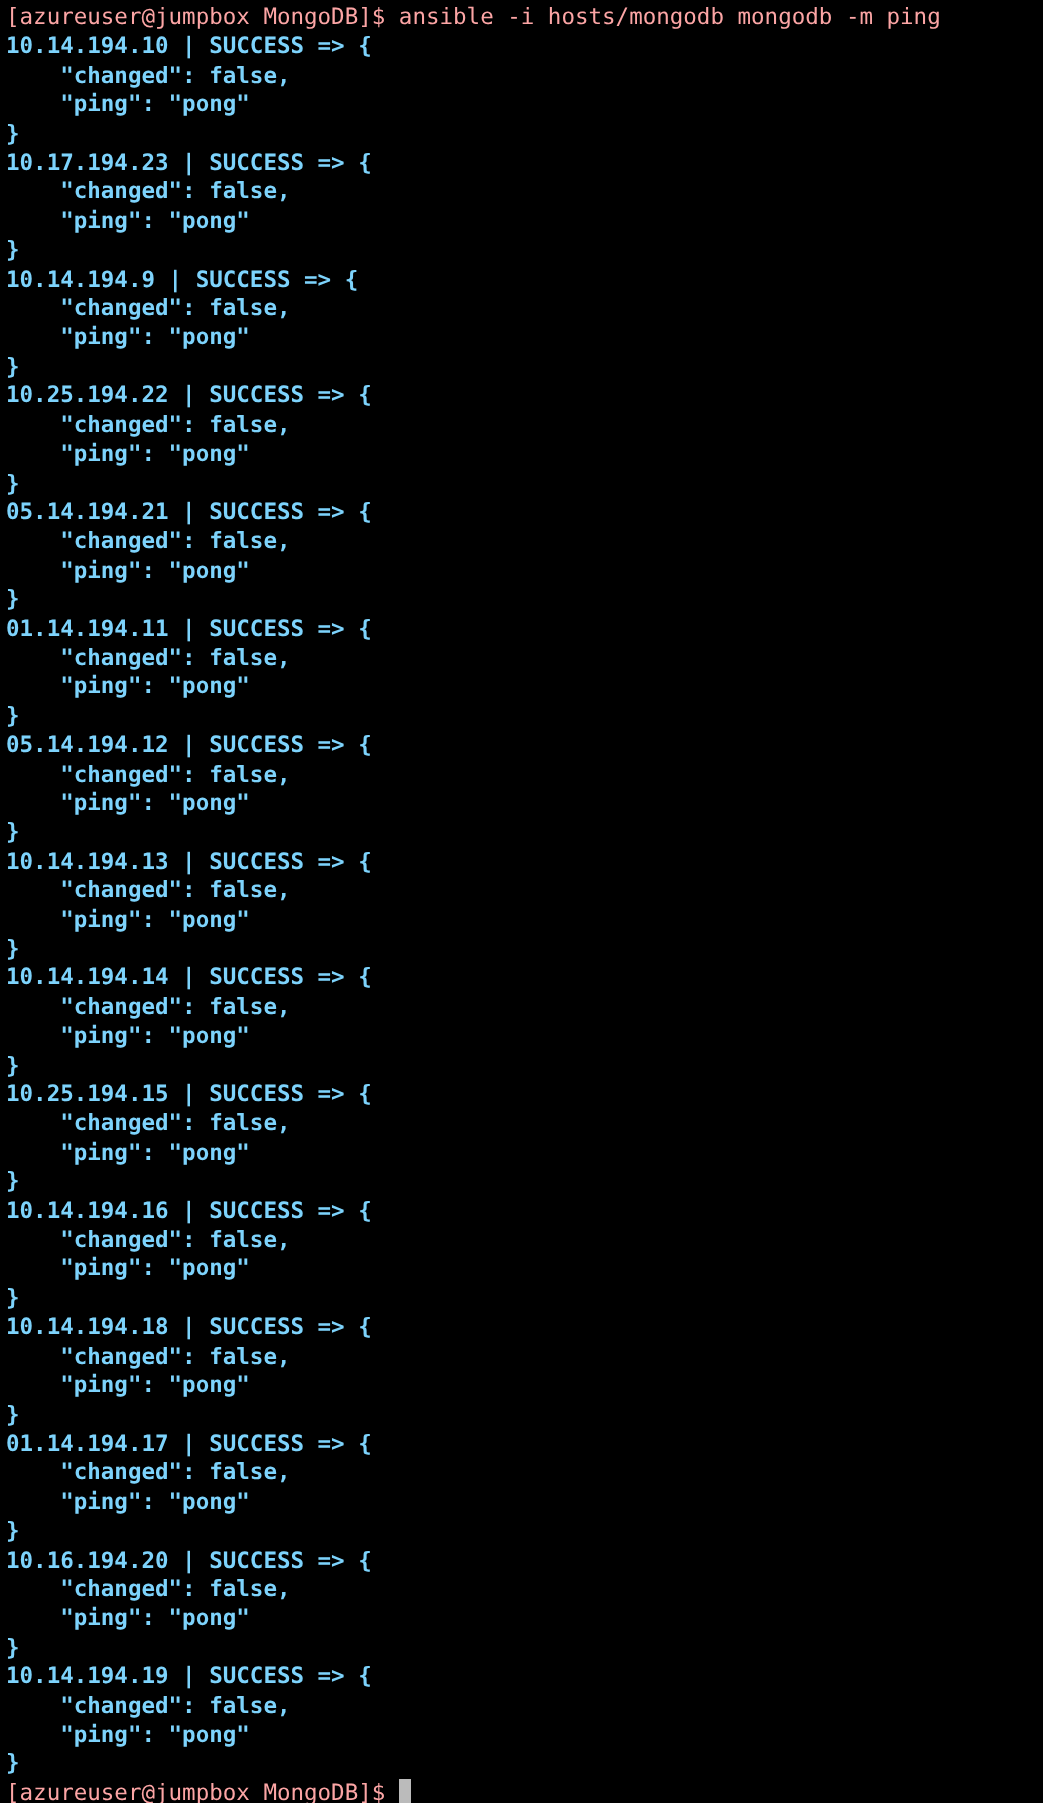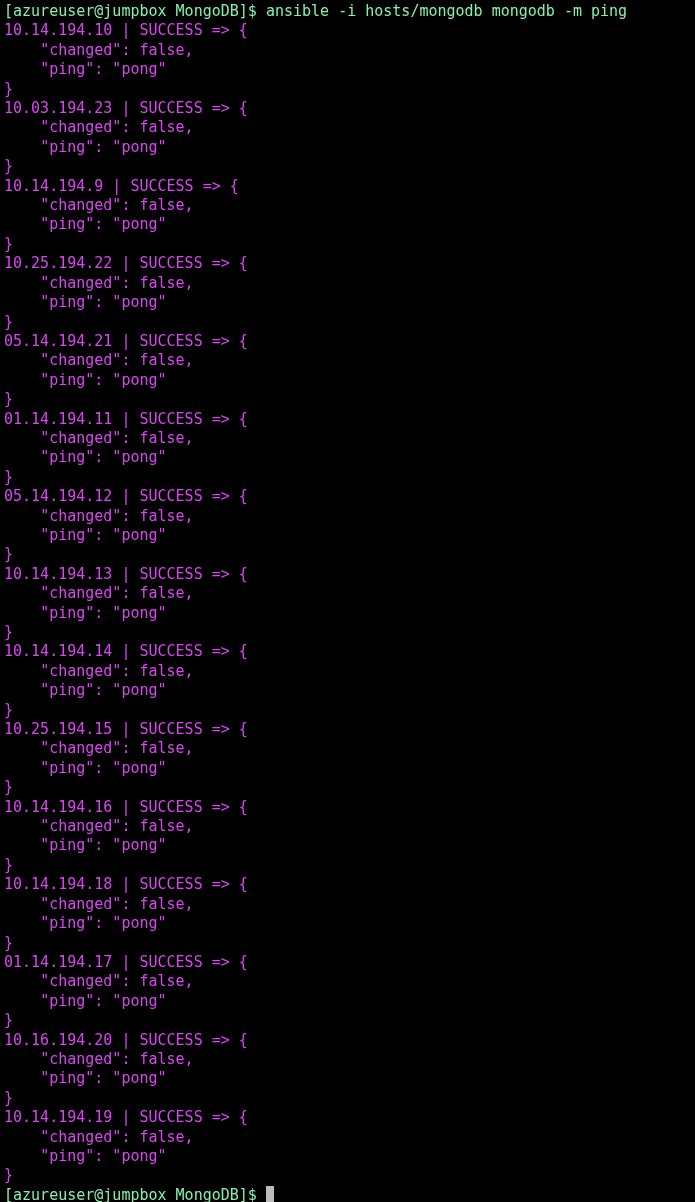--- a/index.html
+++ b/index.html
@@ -16,7 +16,7 @@
     padding: 2px 4px 4px 4px;
     white-space: pre;
   }
-  .white { color: #86efac; text-align: right; }
+  .white { color: #fca5a5; text-align: right; }
   .green { color: #d946ef; }
   .cursor {
     display:inline-block;

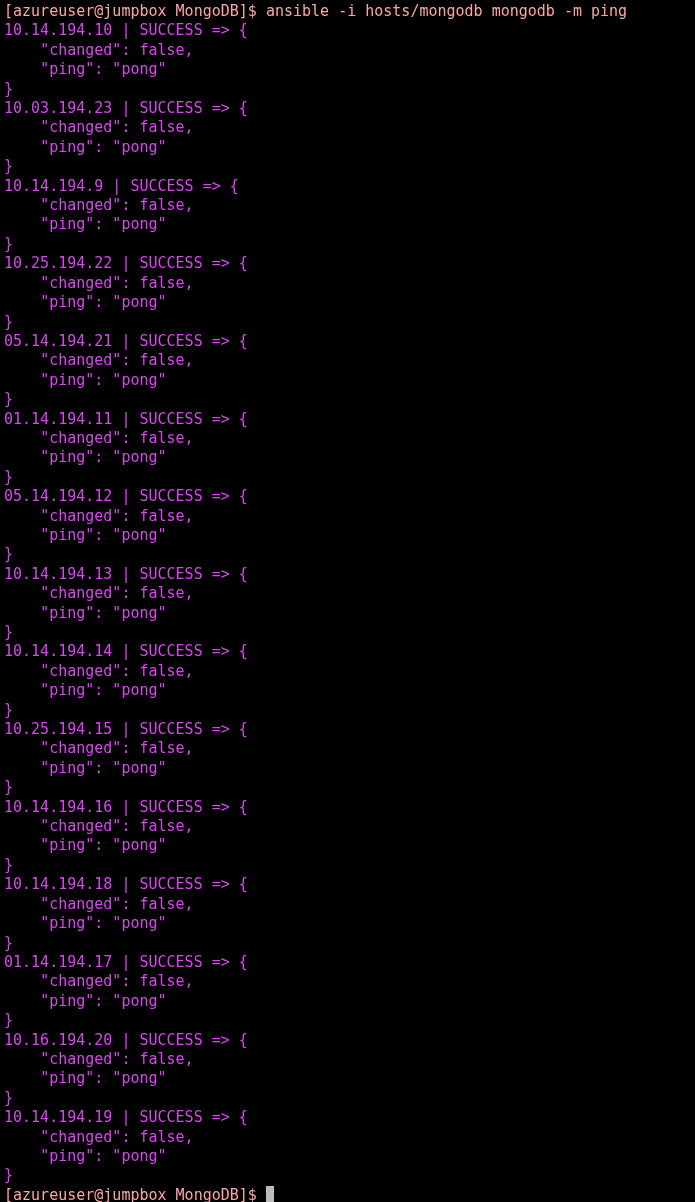--- a/index.html
+++ b/index.html
@@ -17,7 +17,7 @@
     white-space: pre;
   }
   .white { color: #fca5a5; text-align: right; }
-  .green { color: #d946ef; }
+  .green { color: #7dd3fc; font-weight: bold; }
   .cursor {
     display:inline-block;
     width: 0.55em;

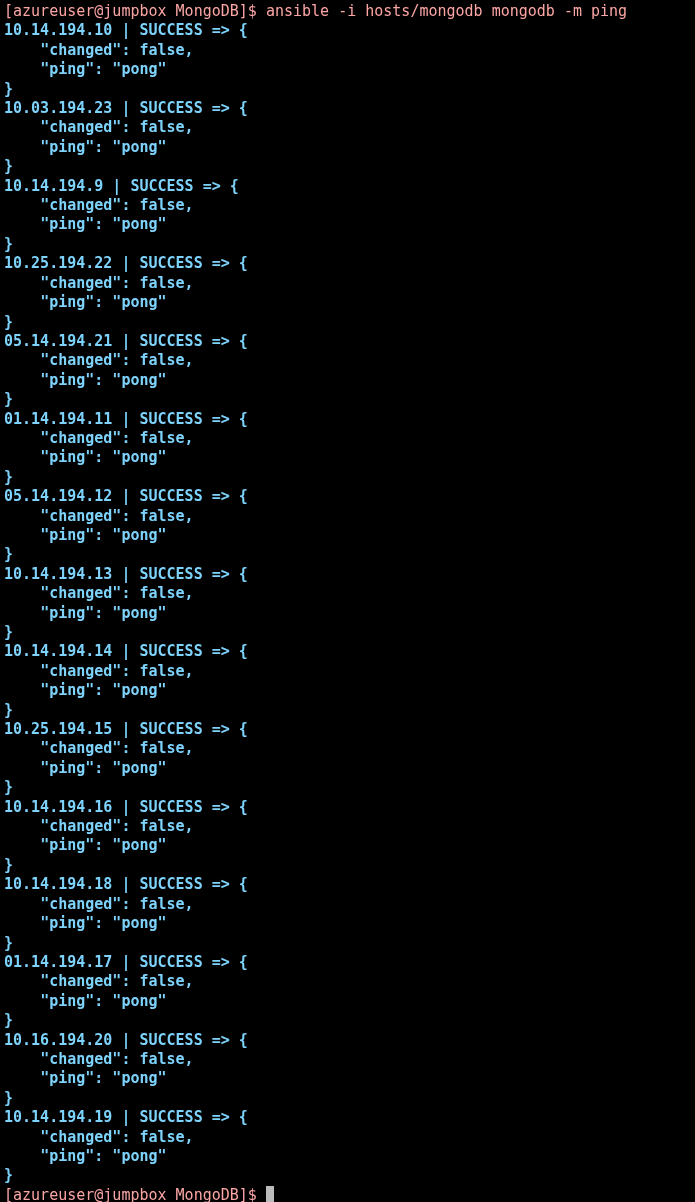--- a/index.html
+++ b/index.html
@@ -34,7 +34,7 @@
     <span>"changed": false,</span>
     <span>"ping": "pong"</span>
 }
-</span><span class="green"><span>10.03.194.23</span> | <span>SUCCESS</span> =&gt; {
+</span><span class="green"><span>10.17.194.23</span> | <span>SUCCESS</span> =&gt; {
     <span>"changed": false,</span>
     <span>"ping": "pong"</span>
 }

